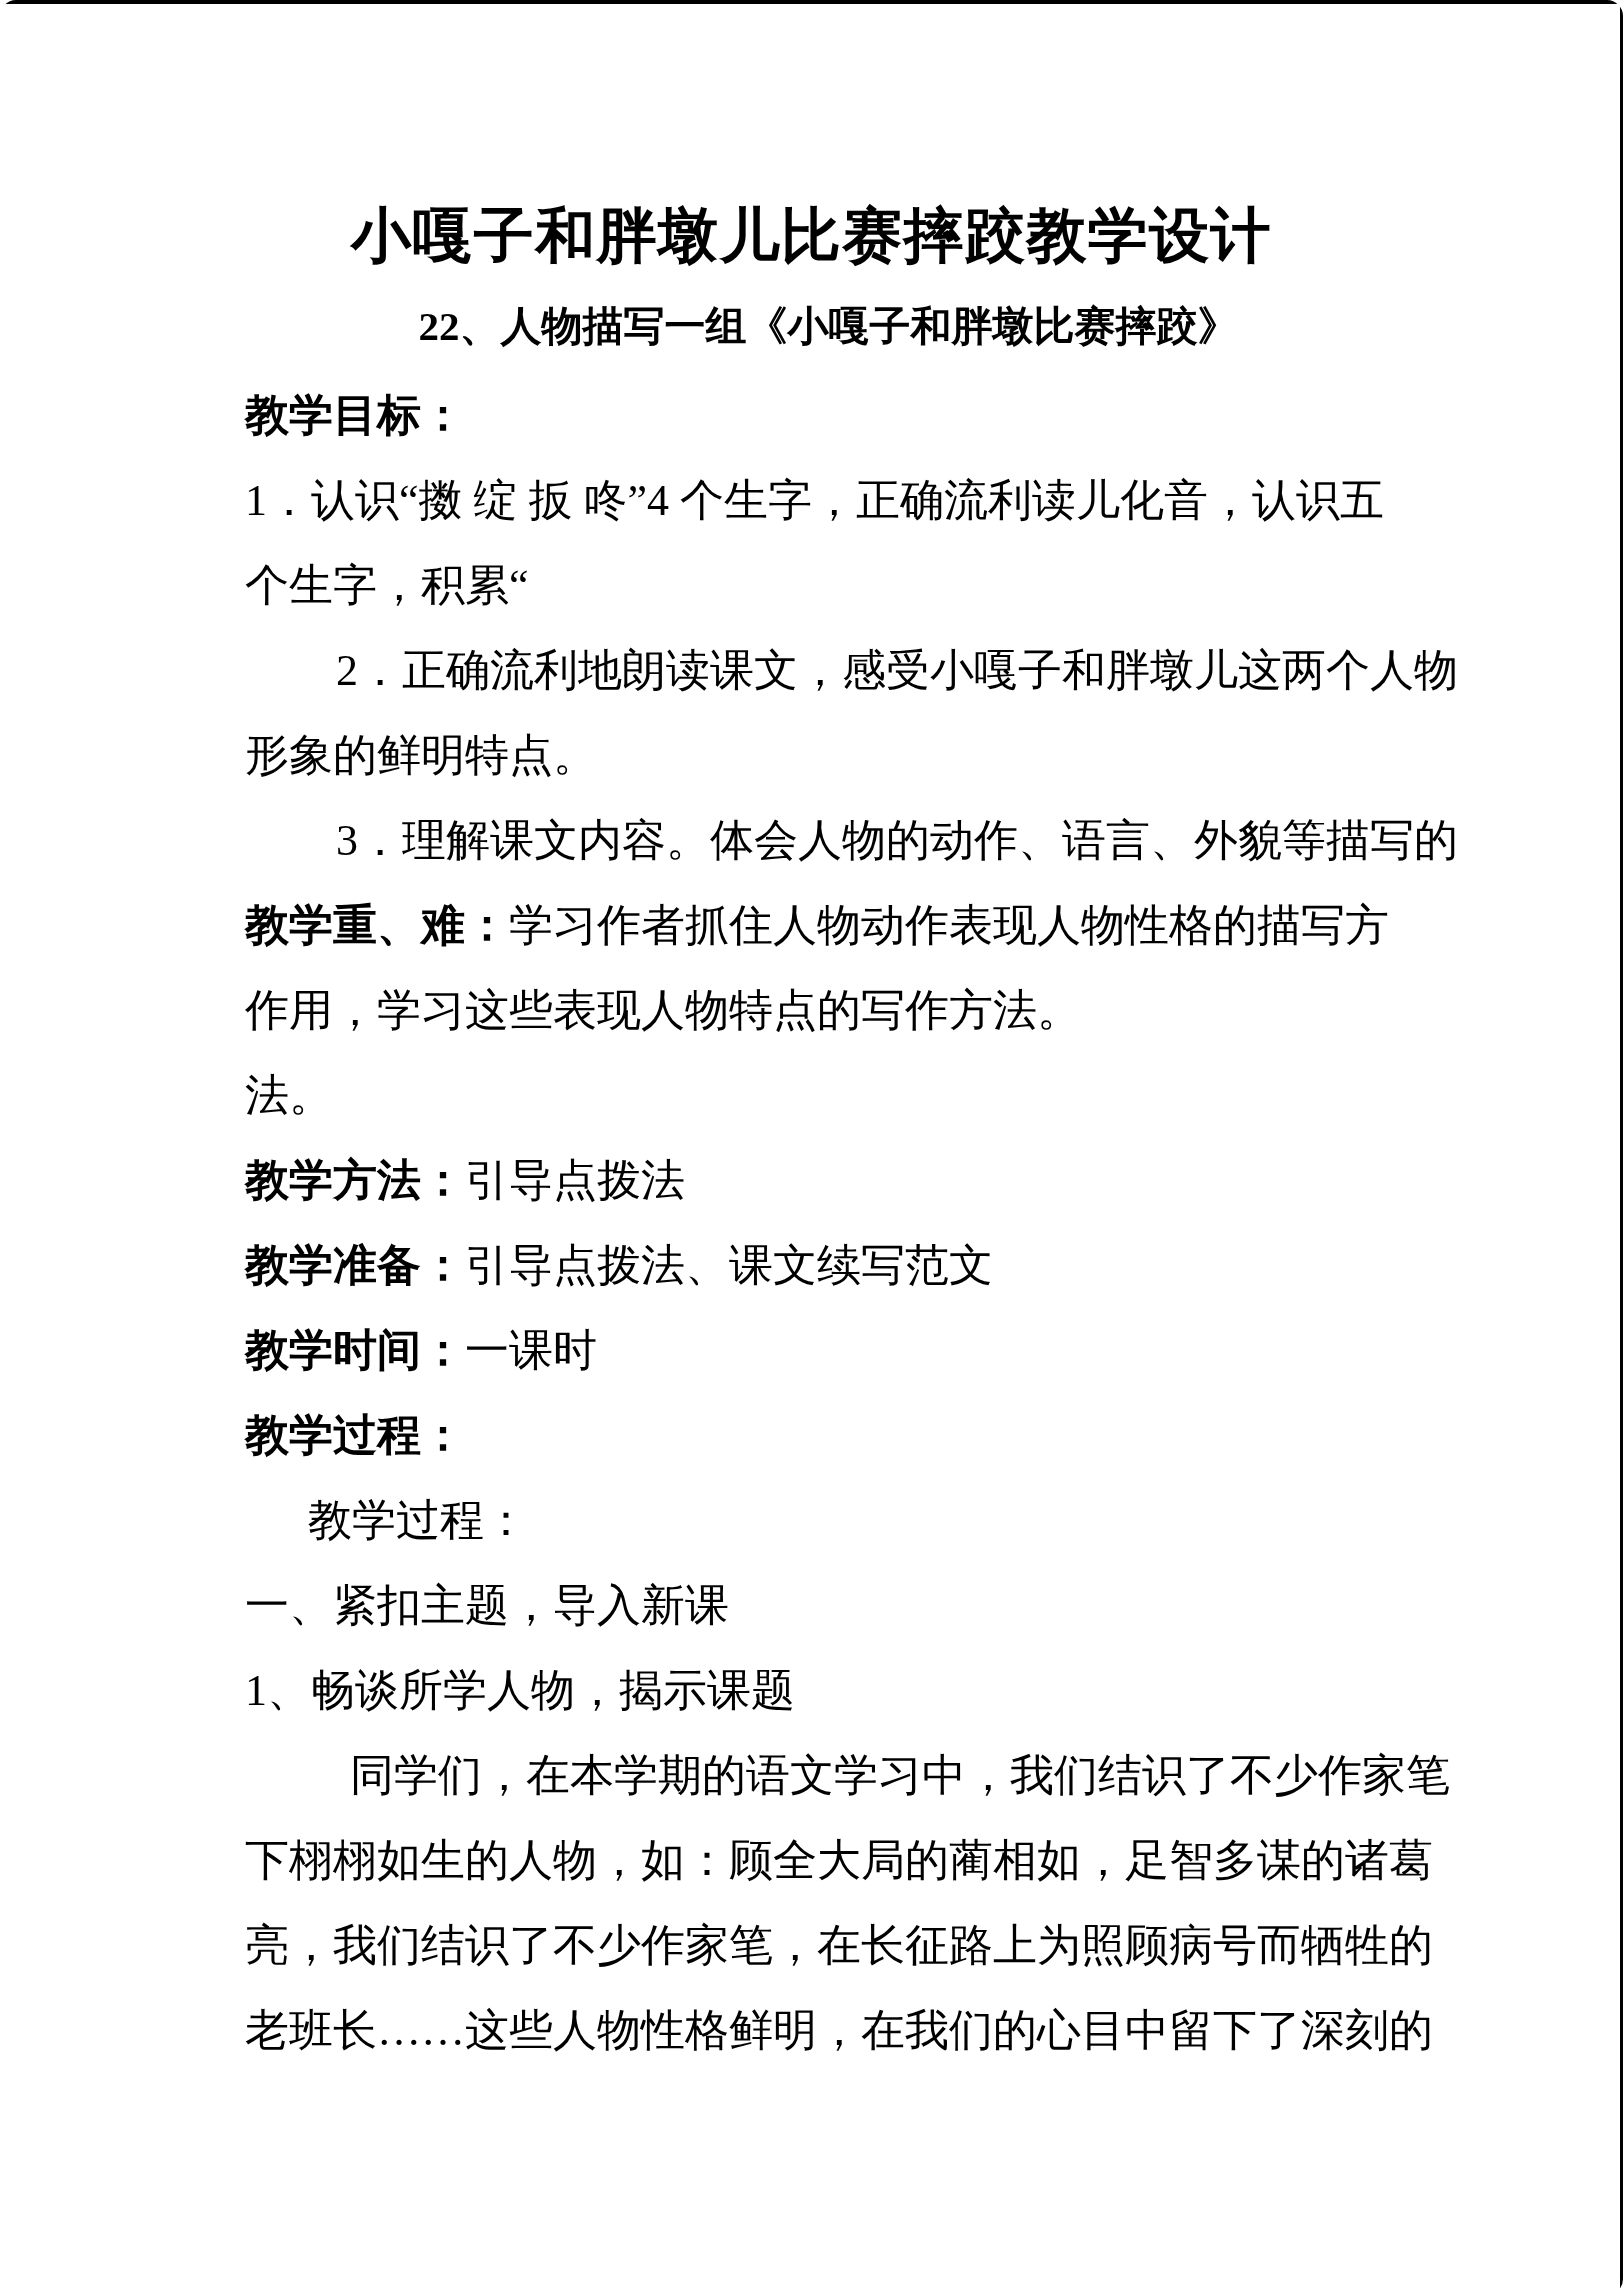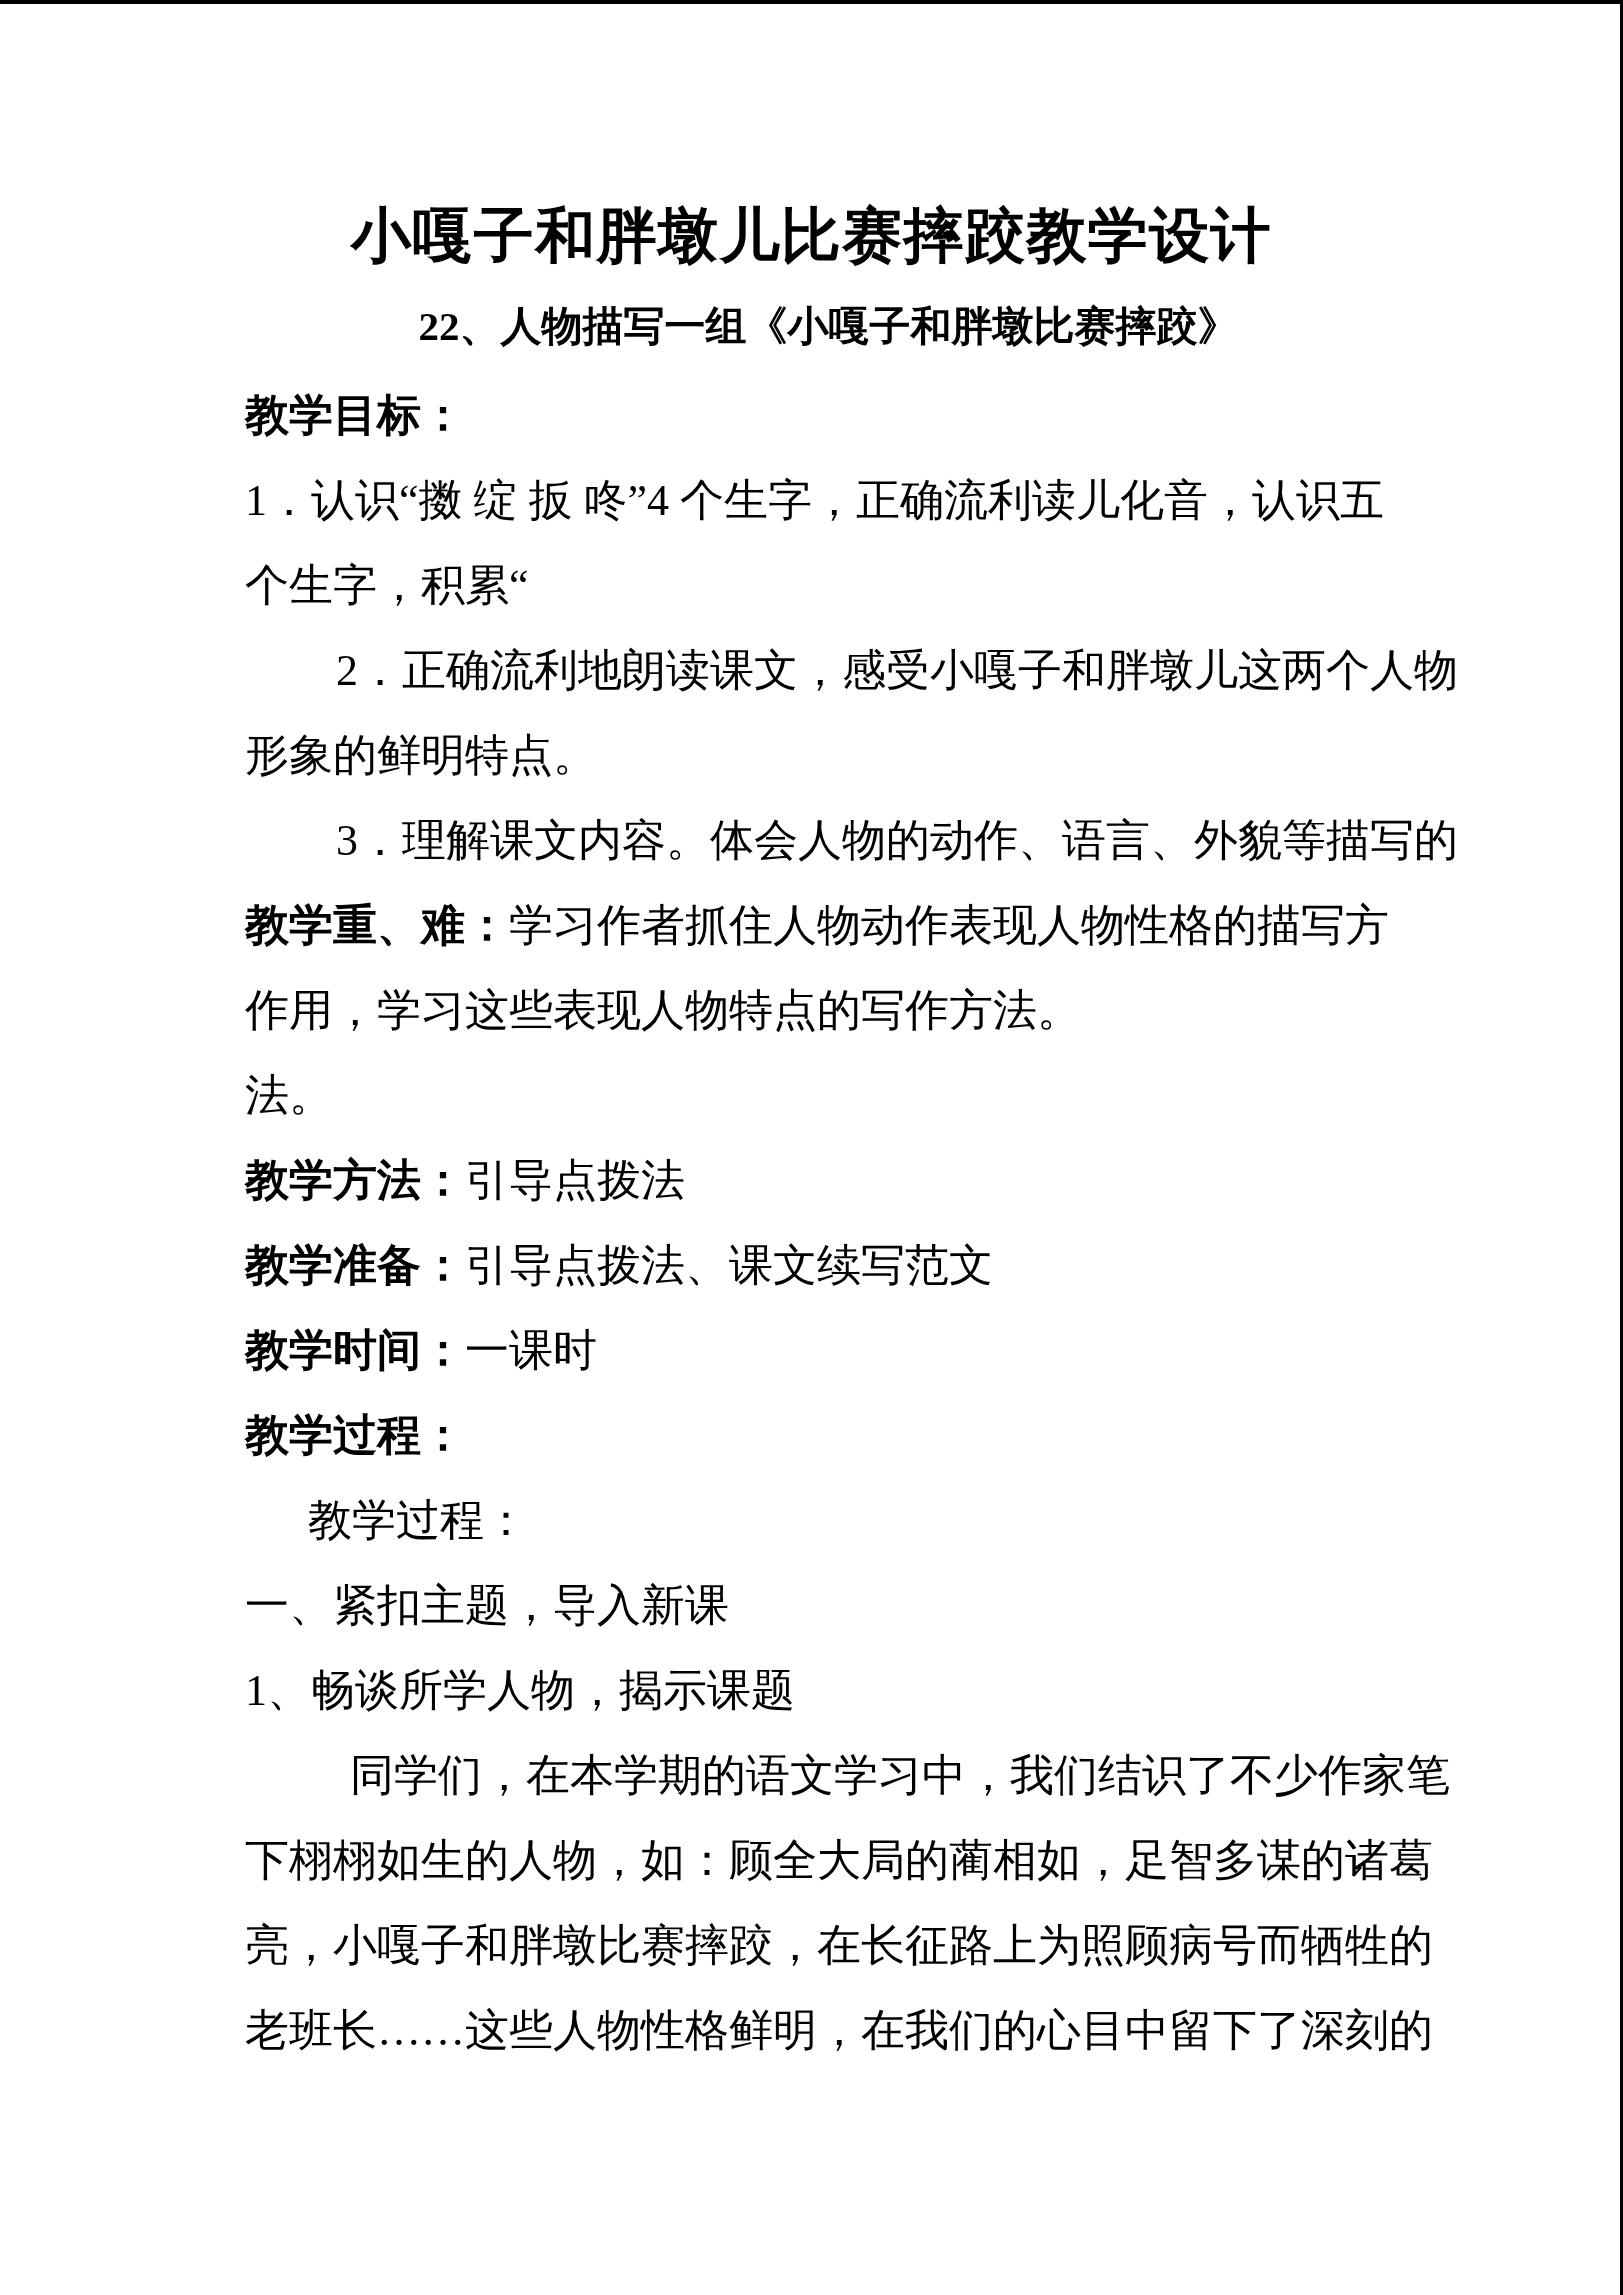--- a/index.html
+++ b/index.html
@@ -15,6 +15,7 @@
     color: #000000;
     font-family: "Liberation Serif", serif;
     overflow: hidden;
+    border-radius: 16px;
   }
   .top-edge {
     position: absolute;

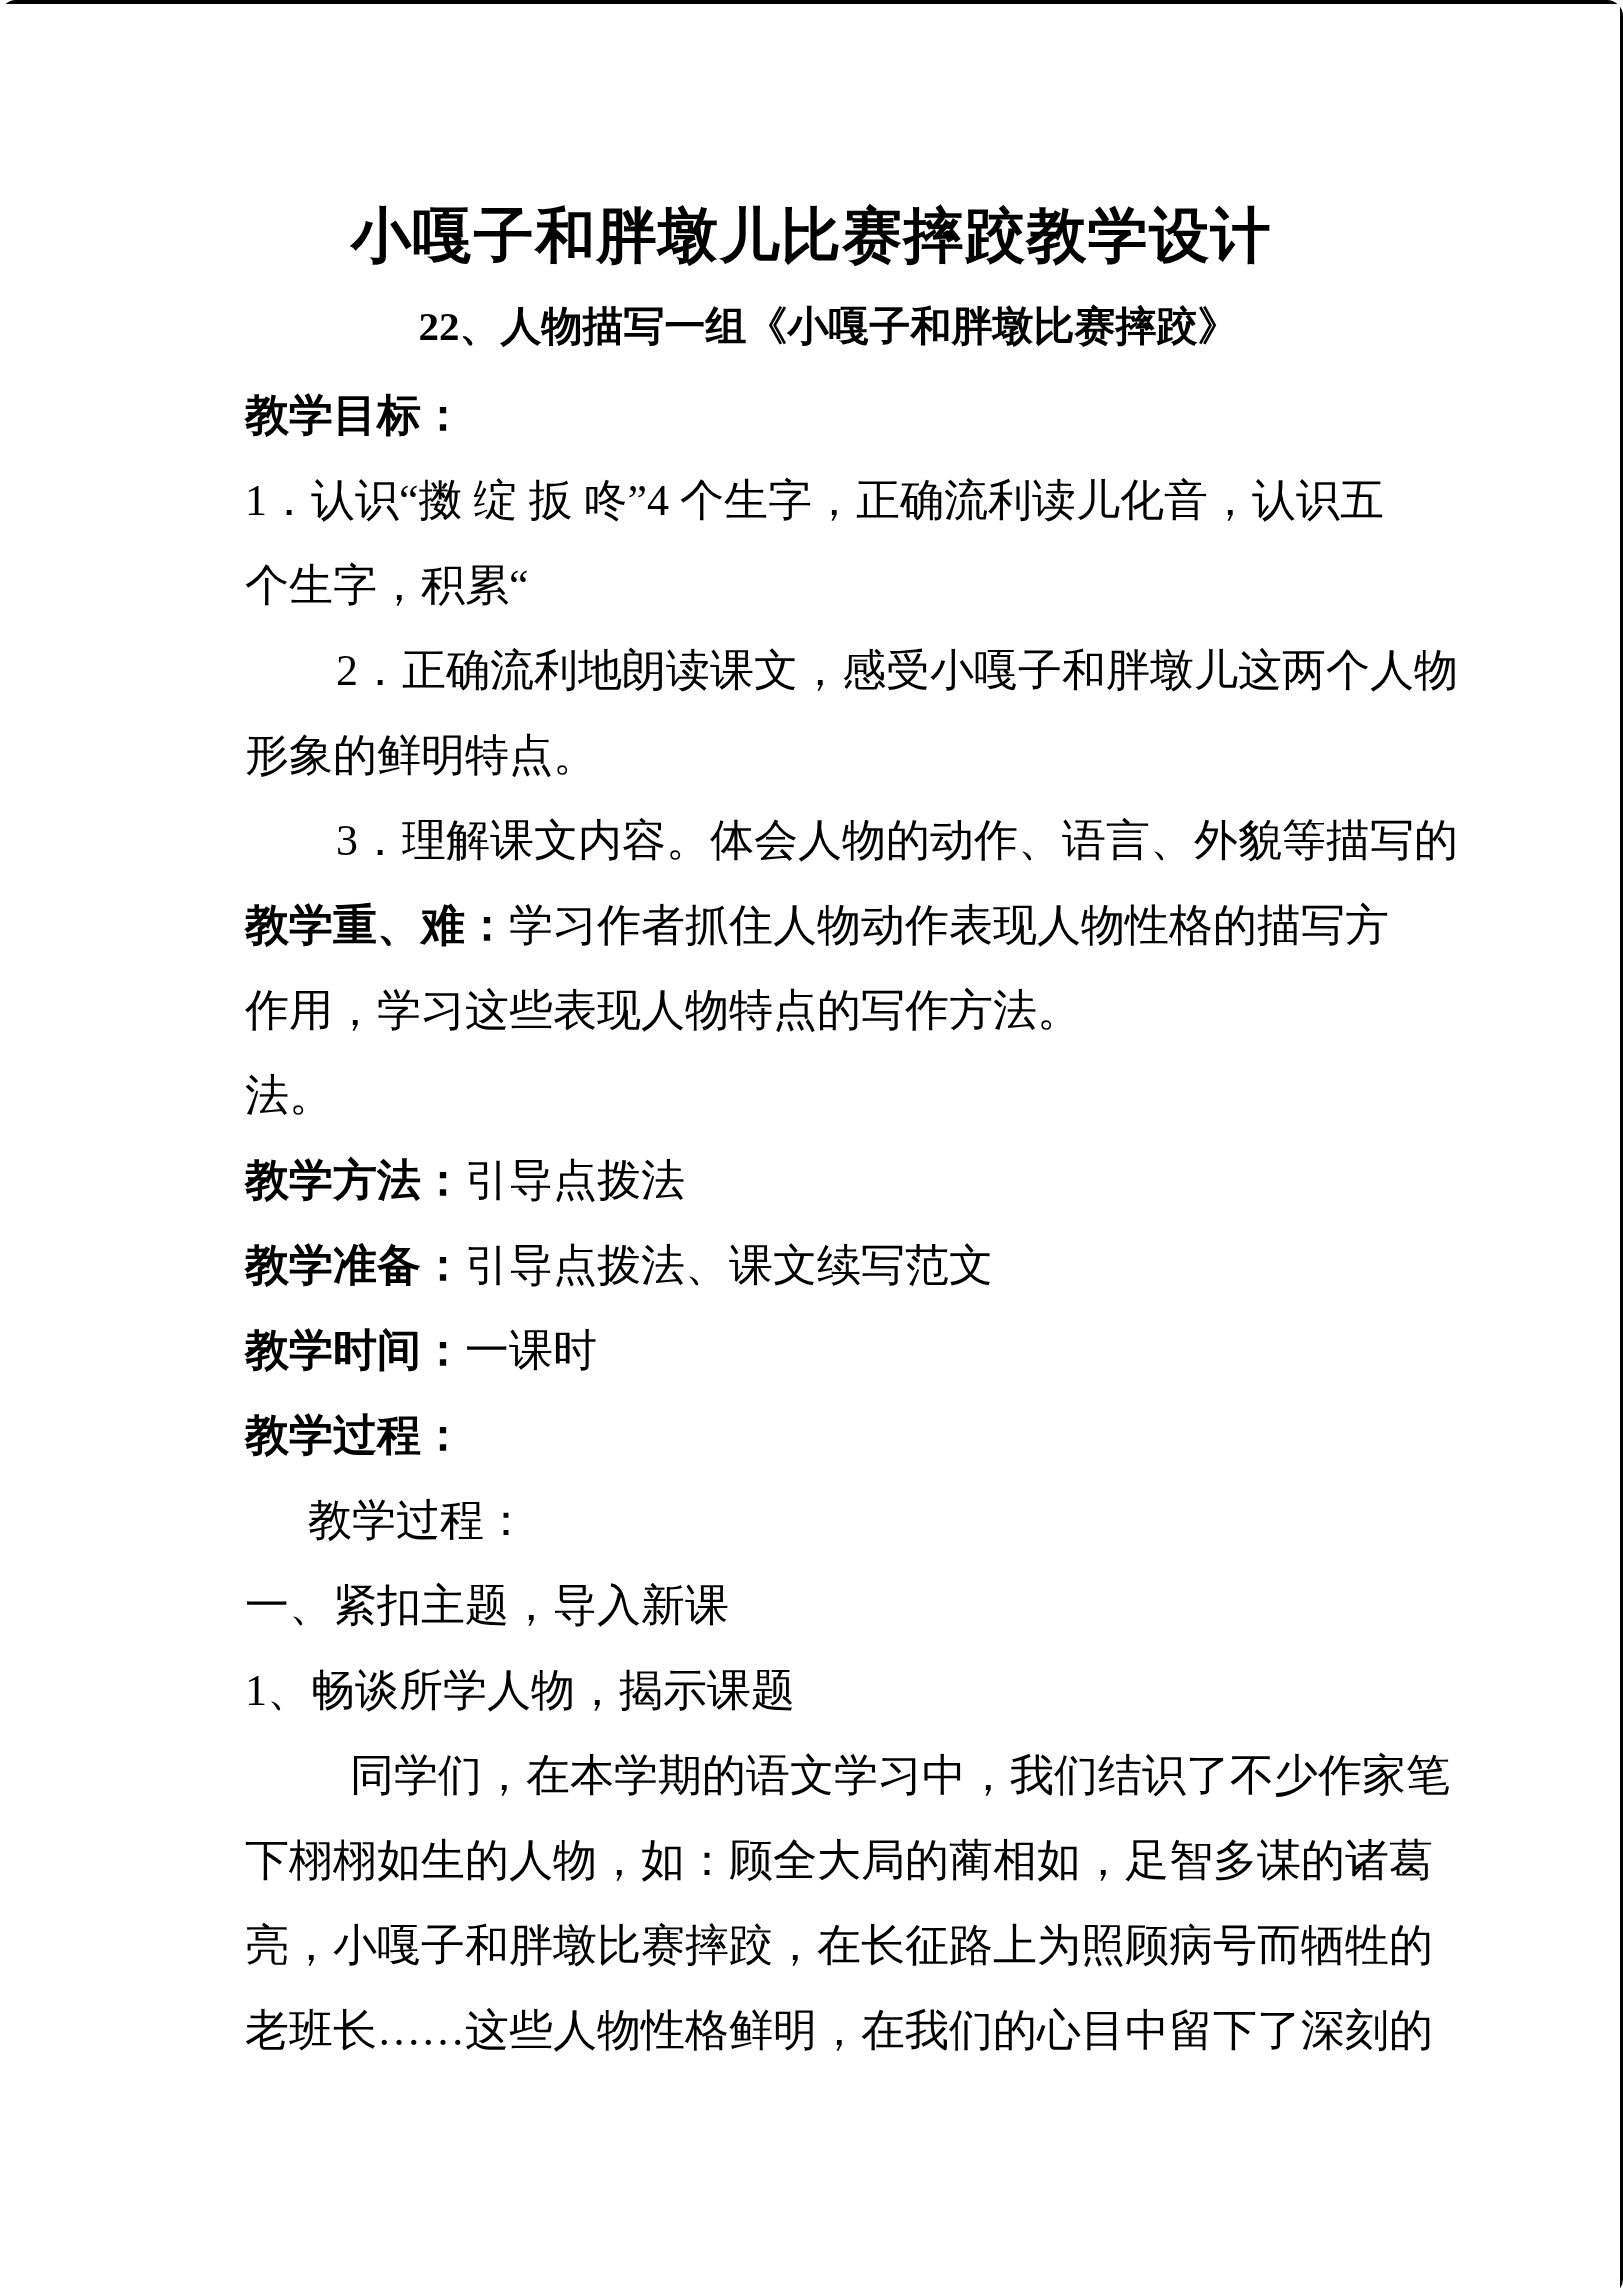--- a/index.html
+++ b/index.html
@@ -123,7 +123,7 @@
 
   <p class="line indent-0"><span class="lbl"></span><span class="txt">下栩栩如生的人物，如：顾全大局的蔺相如，足智多谋的诸葛</span></p>
 
-  <p class="line indent-0"><span class="lbl"></span><span class="txt">亮，小嘎子和胖墩比赛摔跤，在长征路上为照顾病号而牺牲的</span></p>
+  <p class="line indent-0"><span class="lbl"></span><span class="txt">亮，我们结识了不少作家笔，在长征路上为照顾病号而牺牲的</span></p>
 
   <p class="line indent-0"><span class="lbl"></span><span class="txt">老班长……这些人物性格鲜明，在我们的心目中留下了深刻的</span></p>
 </div>

